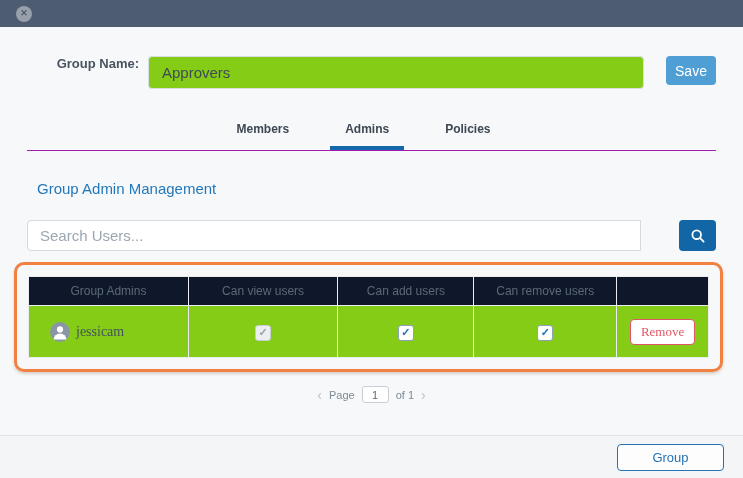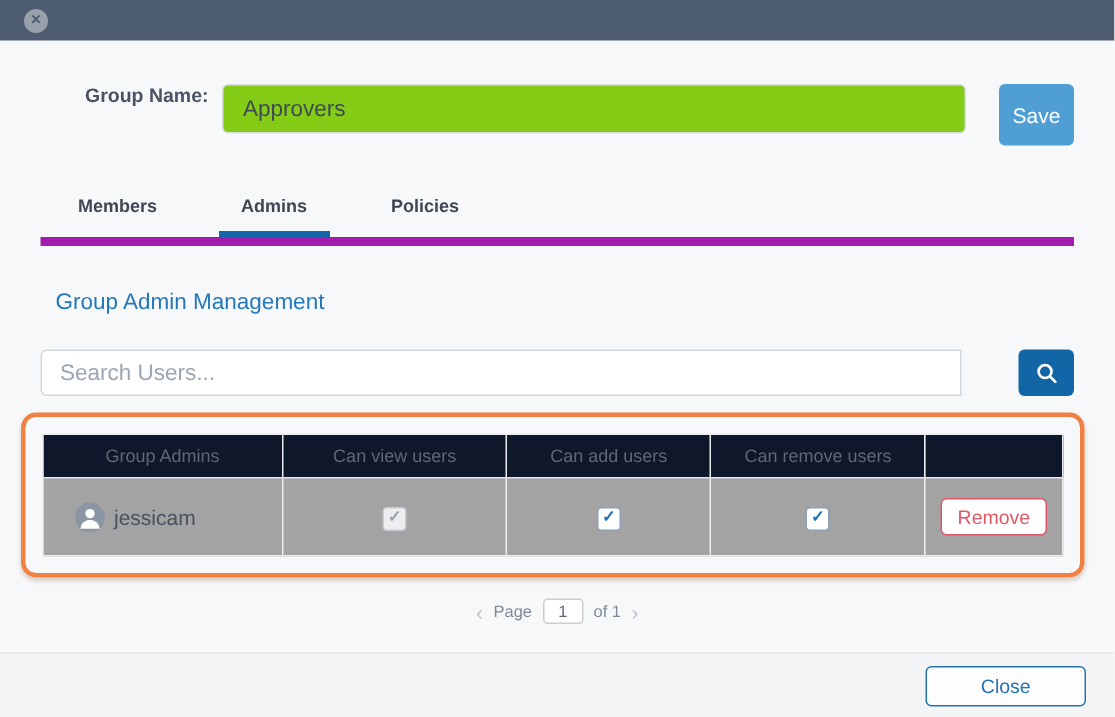--- a/index.html
+++ b/index.html
@@ -70,7 +70,7 @@
   .save-btn {
     flex: none;
     width: 50px;
-    height: 41px;
+    height: 29px;
     margin-left: 22px;
     background: #4f9fd4;
     color: #ffffff;

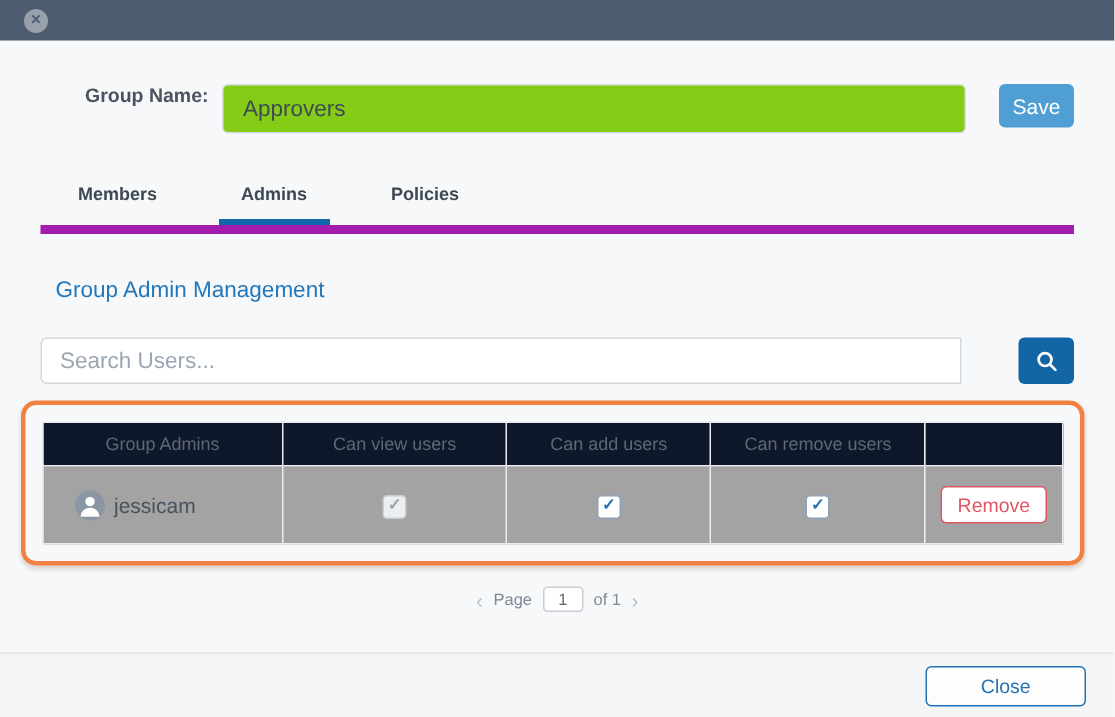--- a/index.html
+++ b/index.html
@@ -85,8 +85,9 @@
   .tabs {
     margin-top: 25px;
     display: flex;
-    border-bottom: 6px solid #a21caf;
+    border-bottom: 1px solid #a21caf;
     padding-left: 10px;
+    justify-content: center;
   }
   .tab {
     font-size: 12px;

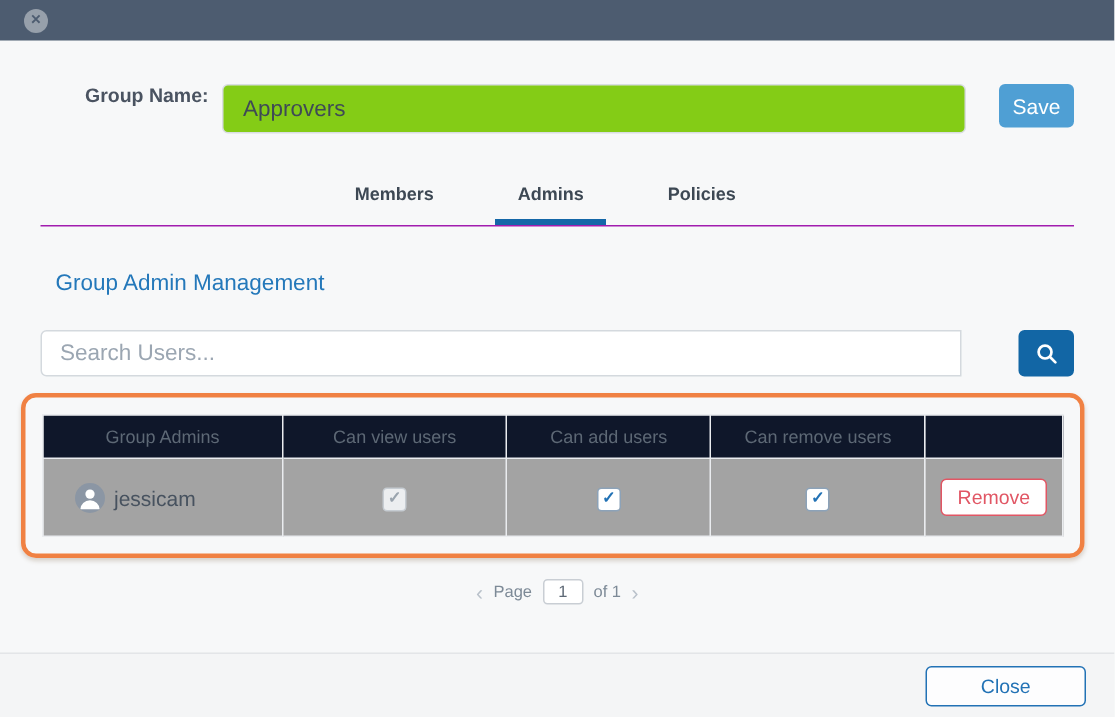--- a/index.html
+++ b/index.html
@@ -164,7 +164,7 @@
     font-weight: normal;
     color: #5d6875;
   }
-  table.admins td { background: #a3a3a3; height: 52px; }
+  table.admins td { background: #84cc16; height: 52px; font-family: Liberation Serif, serif; }
   .col-admins { width: 23.5%; }
   .col-view   { width: 22%; }
   .col-add    { width: 20%; }

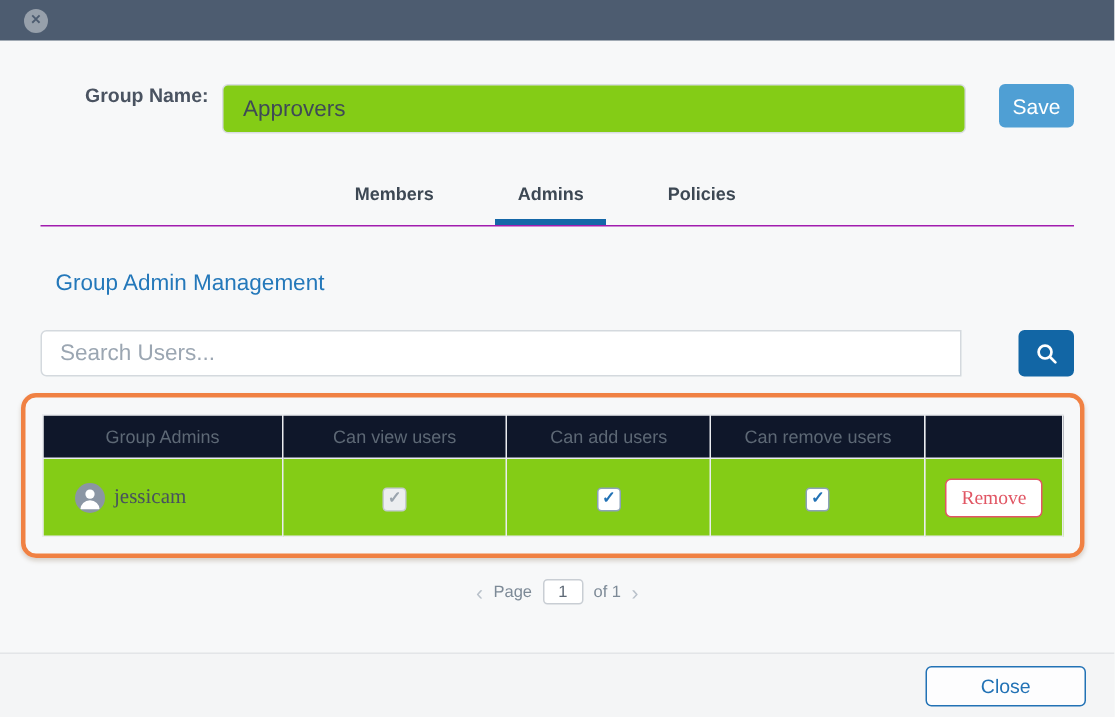--- a/index.html
+++ b/index.html
@@ -356,7 +356,7 @@
   </div>
 
   <div class="footer">
-    <button class="close-btn">Close</button>
+    <button class="close-btn">Group</button>
   </div>
 
 </div>

